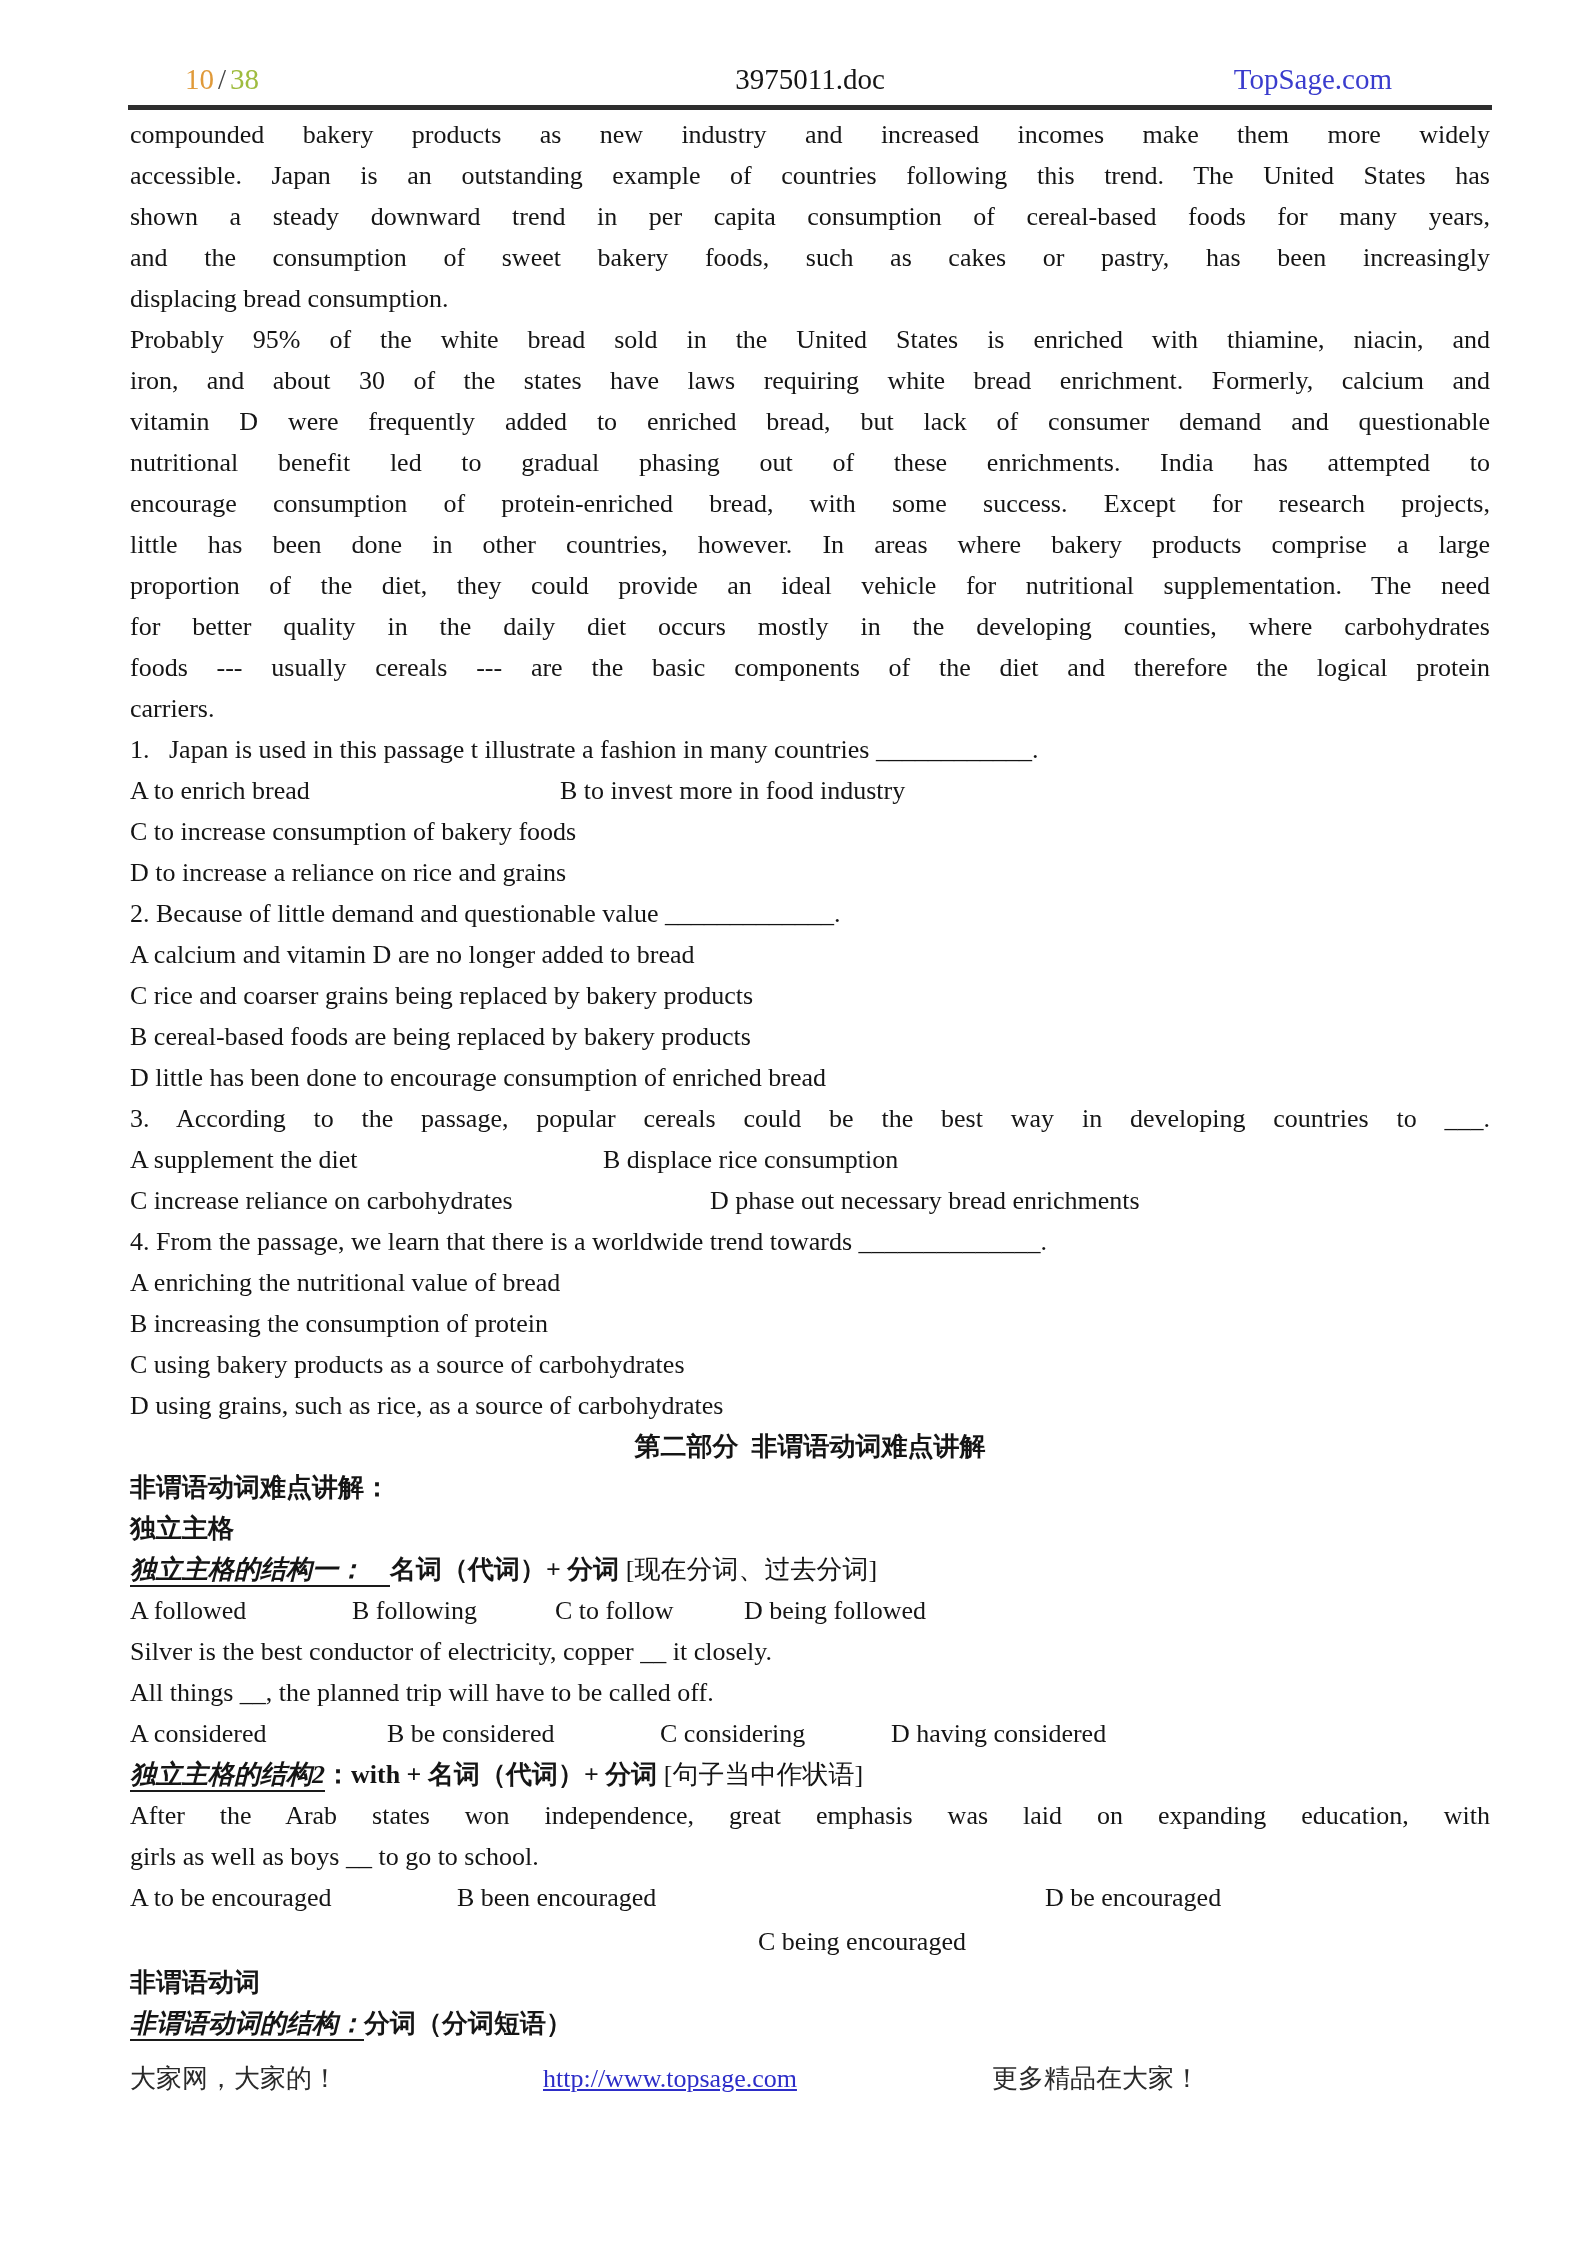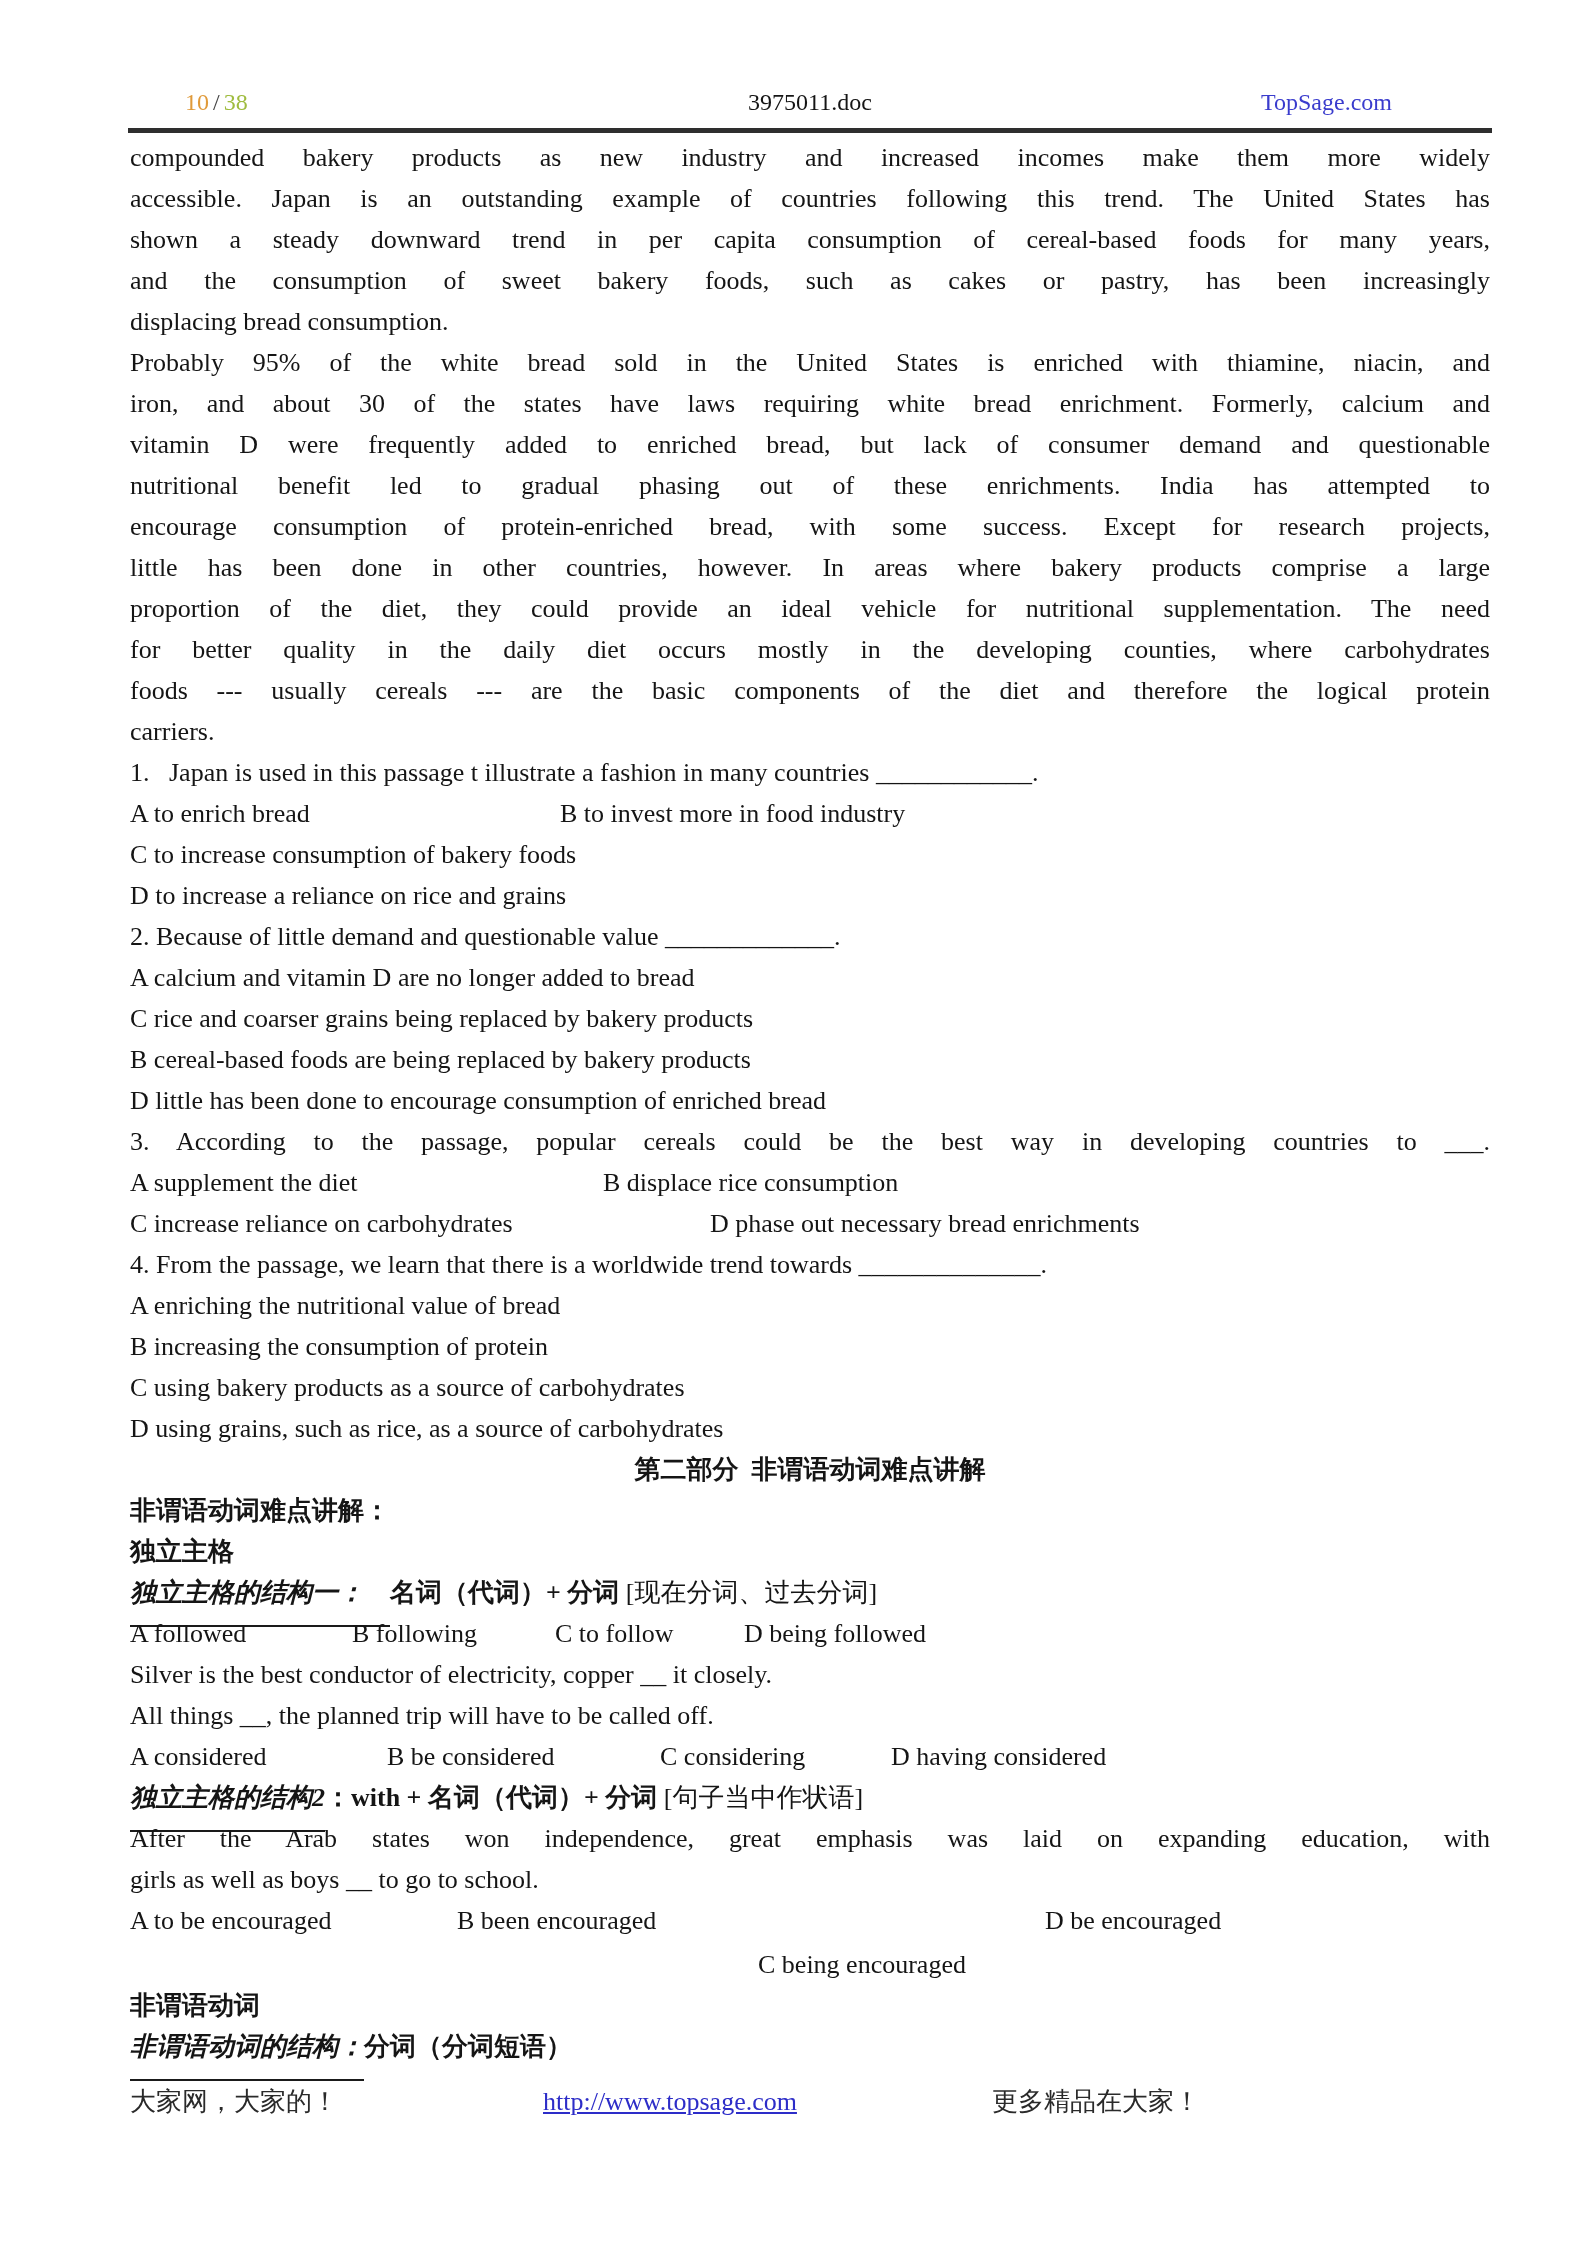--- a/index.html
+++ b/index.html
@@ -18,8 +18,8 @@
     grid-template-columns:1fr 1fr 1fr;
     align-items:end;
     margin:0 104px 0 130px;
-    padding-top:86px;
-    font-size:24px;
+    padding-top:63px;
+    font-size:29px;
     line-height:32px;
   }
   .h-left  { padding-left:55px; }

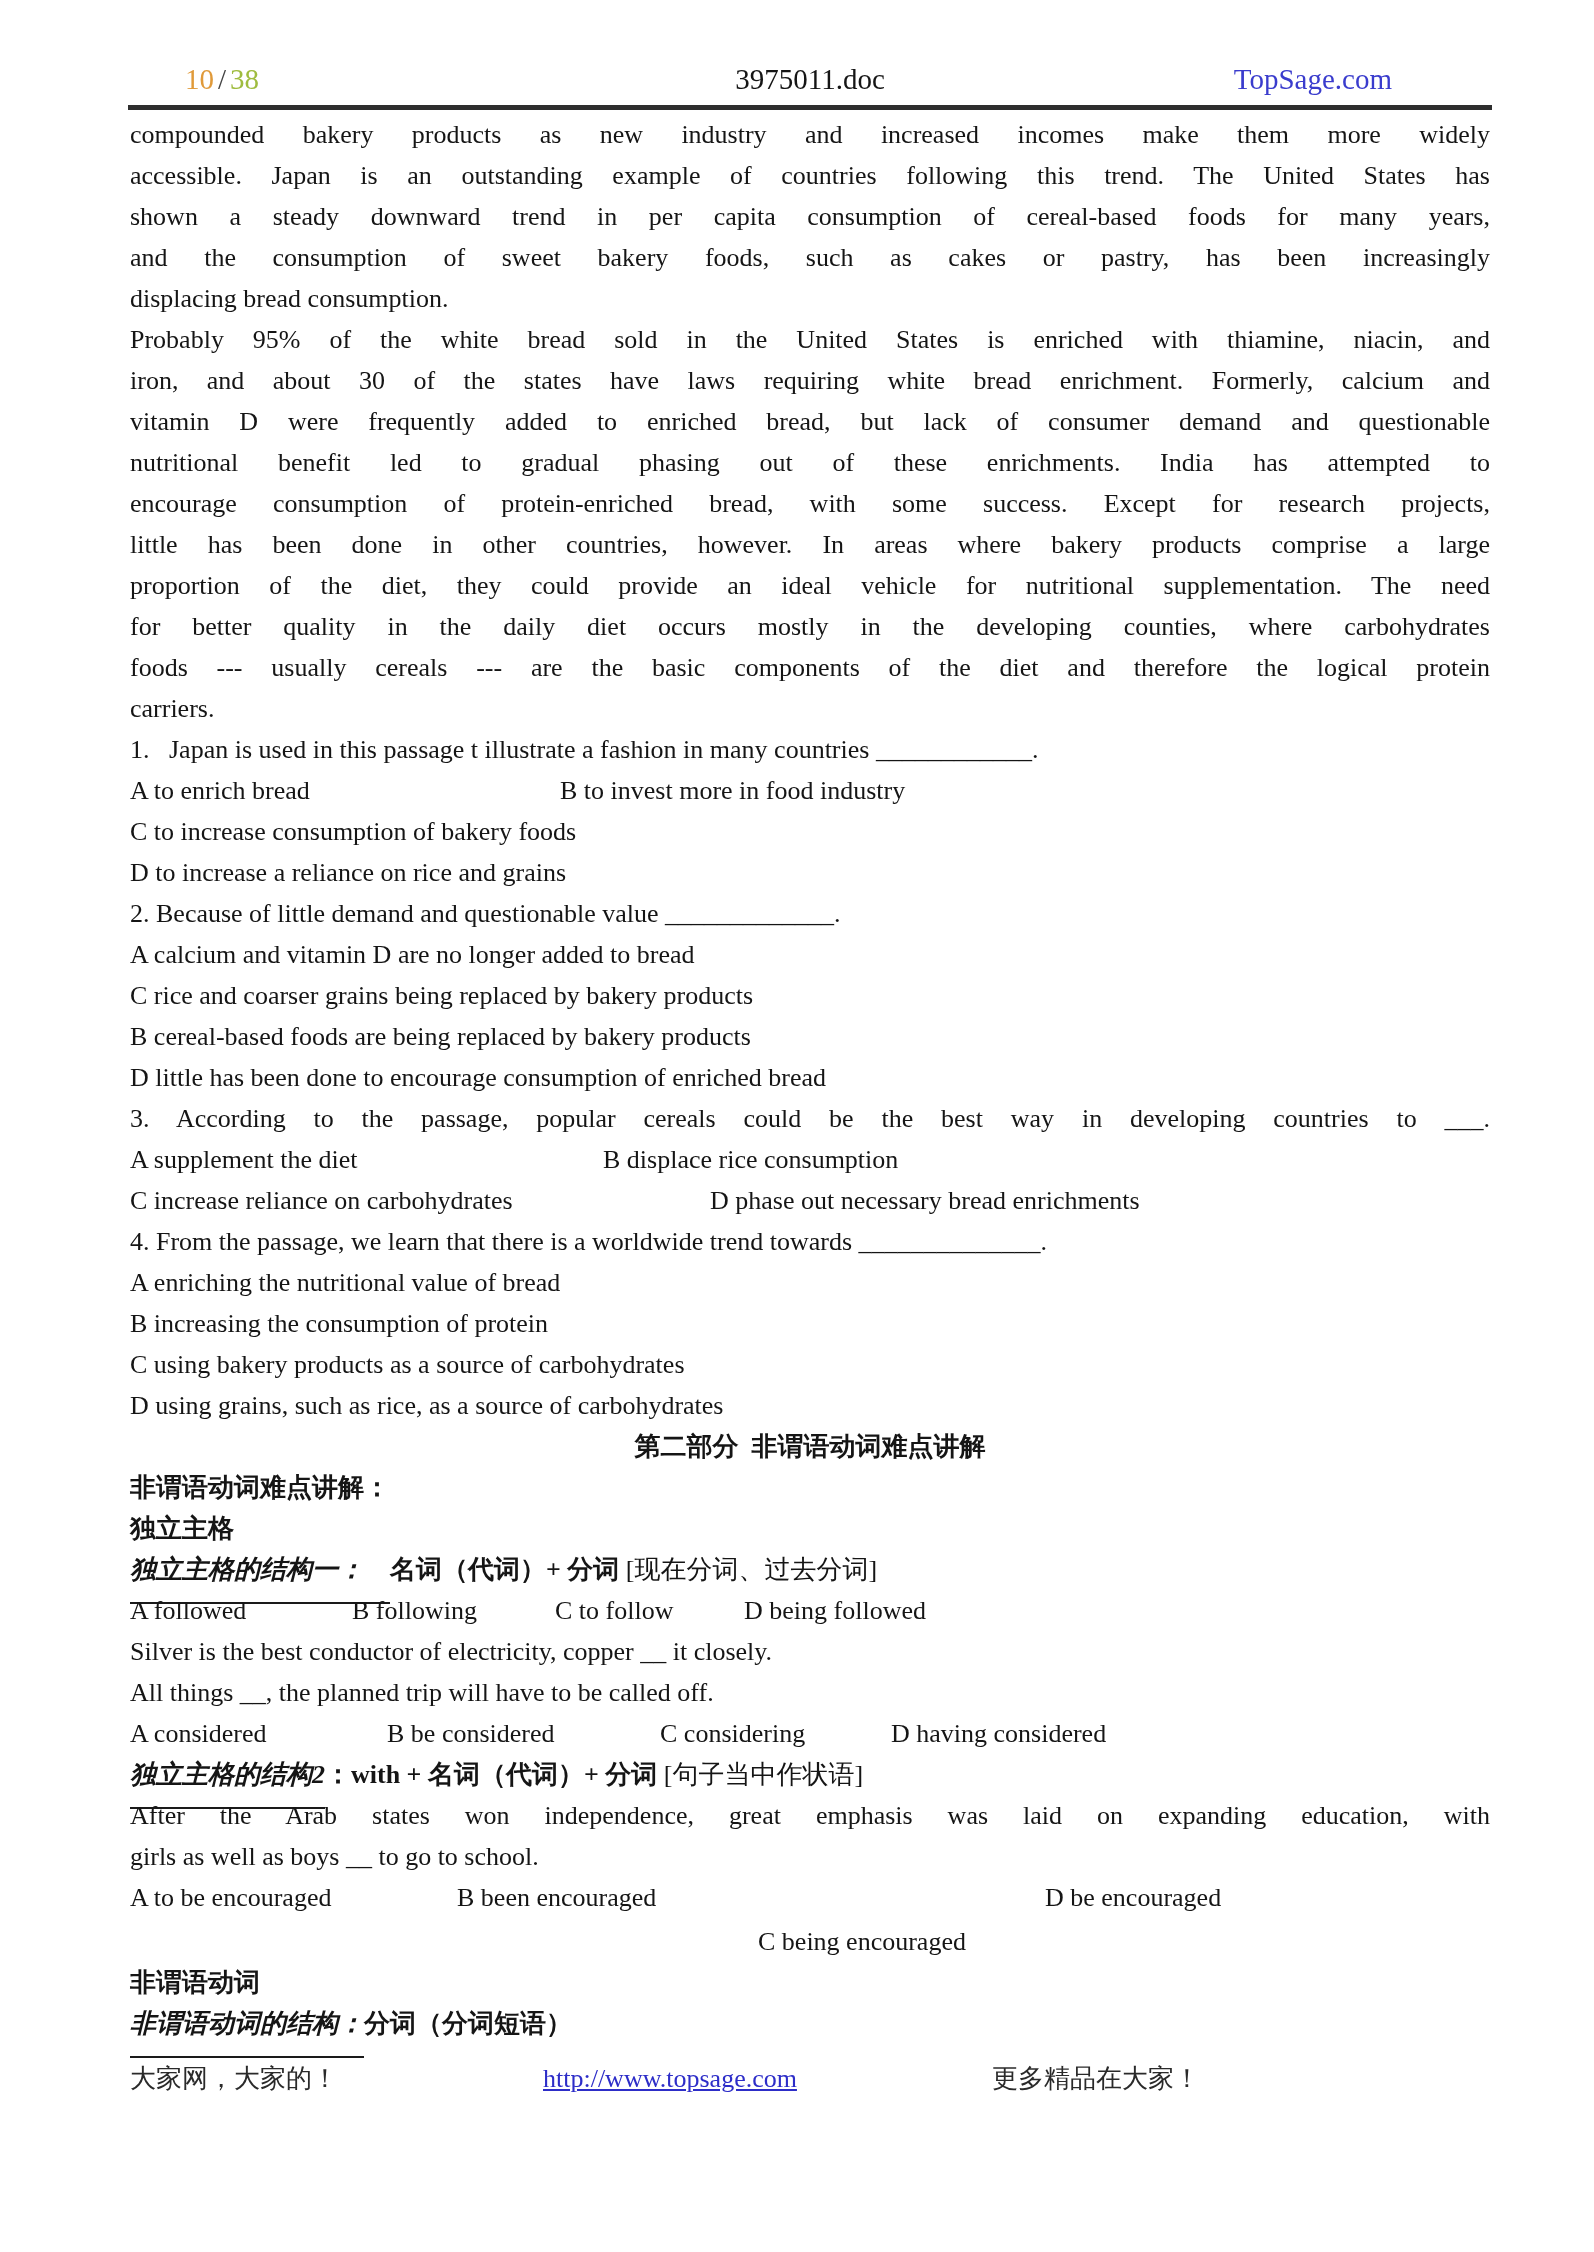--- a/index.html
+++ b/index.html
@@ -47,7 +47,7 @@
   .cols span { display:inline-block; vertical-align:top; }
   .seg-iu {
     font-style:italic; font-weight:bold;
-    border-bottom:2px solid #1a1a1a; padding-bottom:18px;
+    border-bottom:2px solid #1a1a1a; padding-bottom:1px;
   }
   .seg-b { font-weight:bold; }
   .seg-n { font-weight:normal; }

